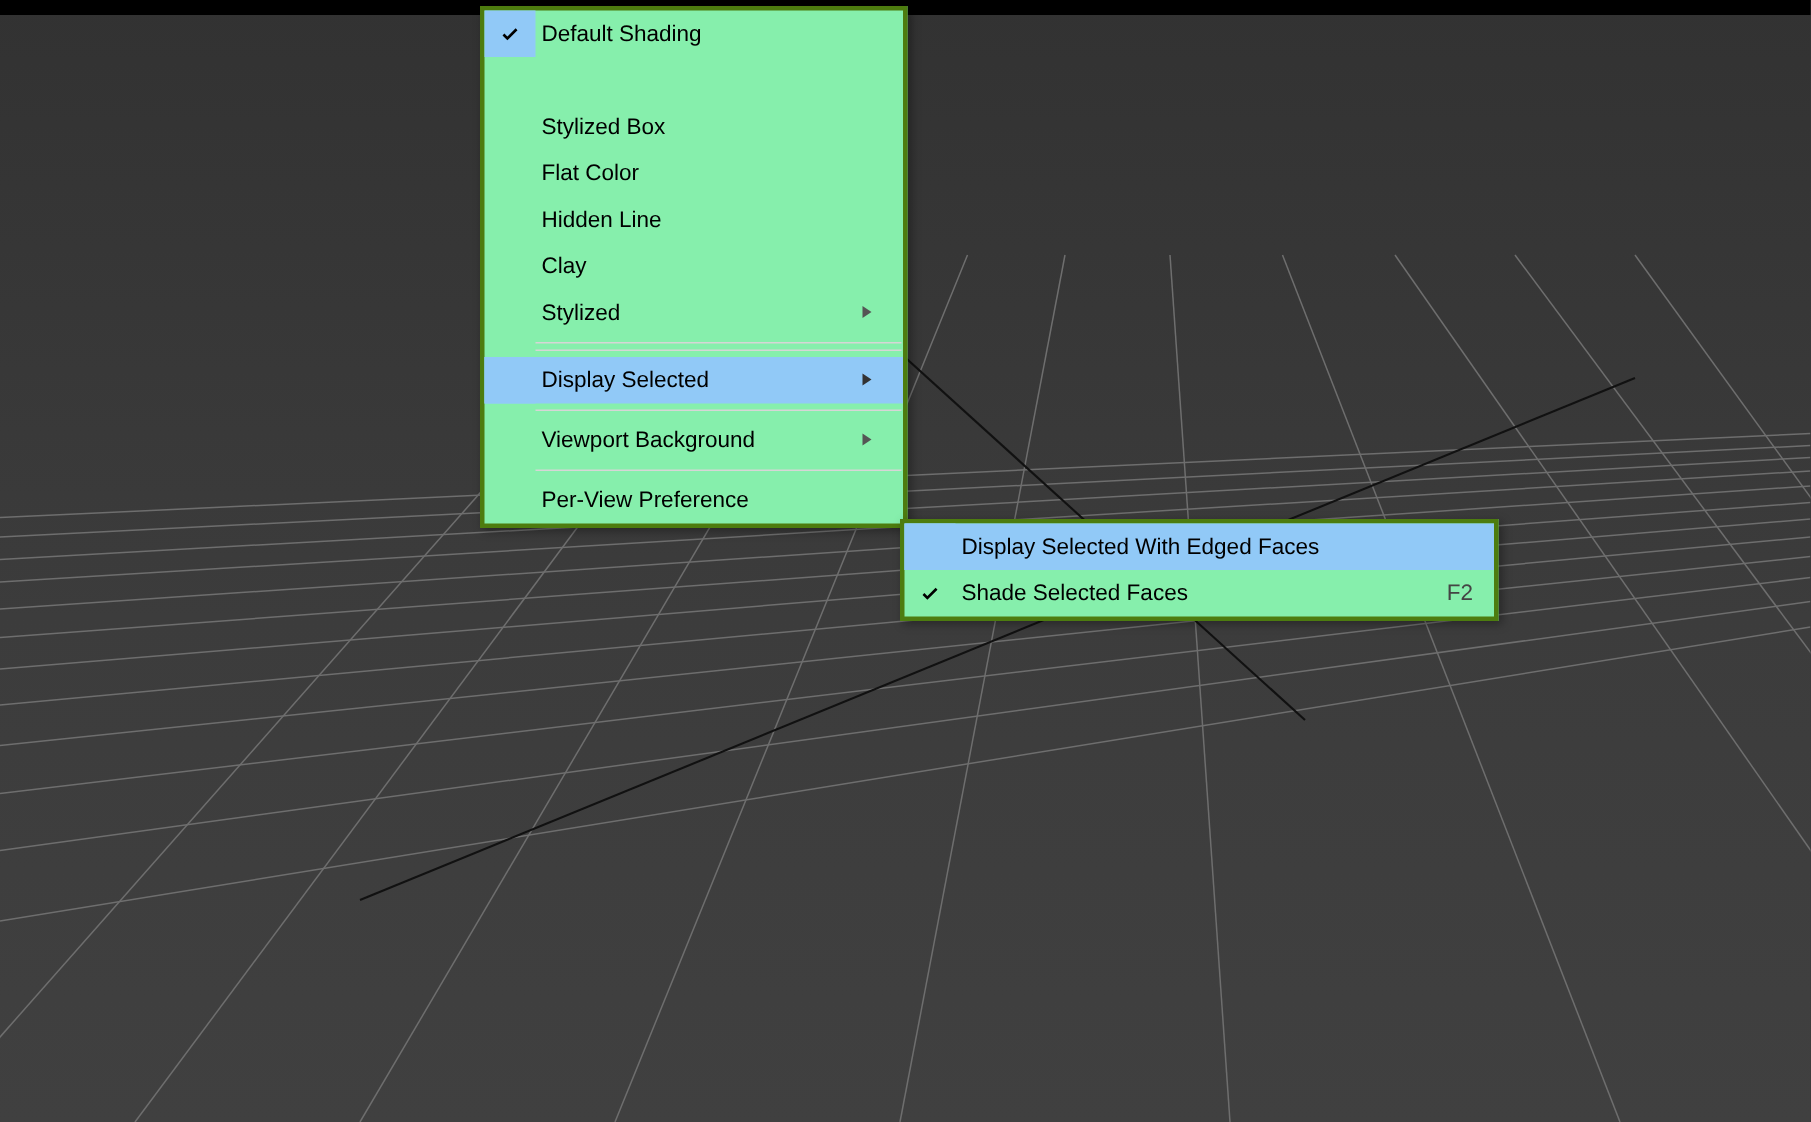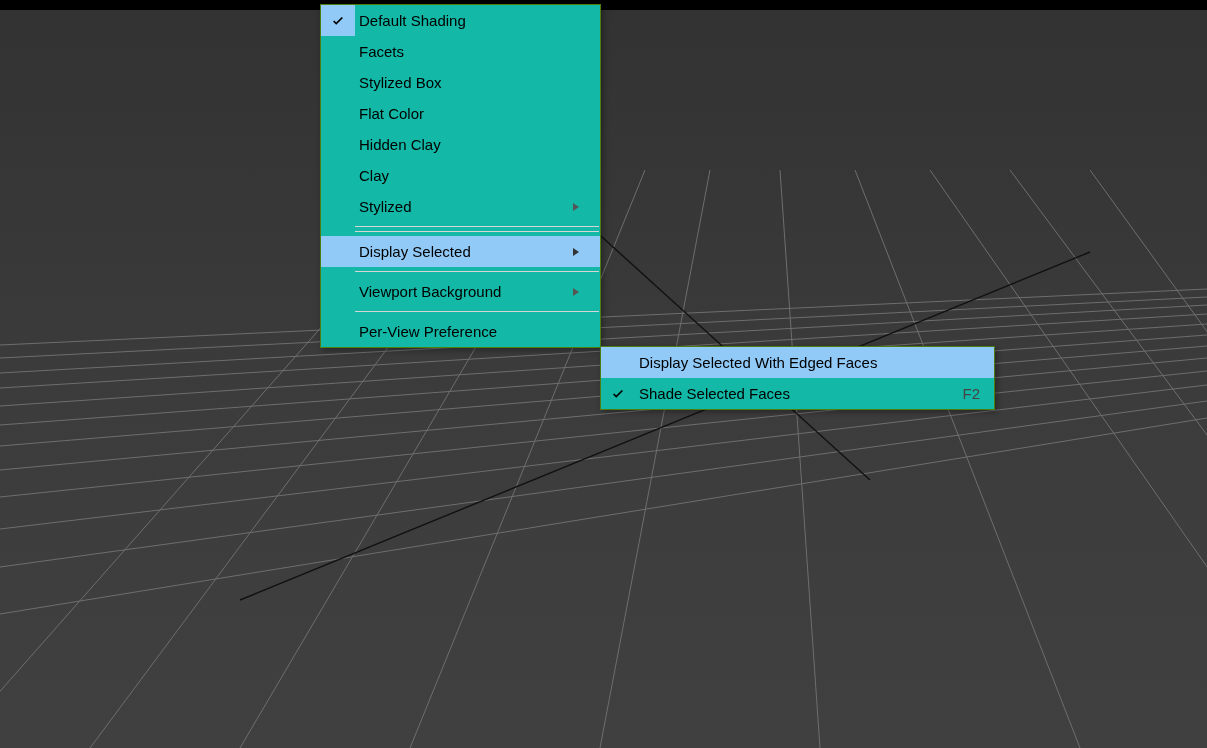--- a/index.html
+++ b/index.html
@@ -6,7 +6,7 @@
   .viewport{position:absolute;inset:0;background:linear-gradient(to bottom,#323232 0%,#3c3c3c 55%,#404040 100%)}
   .grid-svg{position:absolute;inset:0}
   .topbar{position:absolute;left:0;top:0;height:10px;width:100%;background:#000}
-  .menu{position:absolute;background:#14b8a6;border:1px solid #4d7c0f;box-shadow:2px 2px 6px rgba(0,0,0,.35)}
+  .menu{position:absolute;background:#86efac;border:3px solid #4d7c0f;box-shadow:2px 2px 6px rgba(0,0,0,.35)}
   .menu .item{display:flex;align-items:center;height:31px;padding:0 14px 0 0;cursor:default}
   .menu .check{width:34px;height:31px;display:flex;align-items:center;justify-content:center;flex:0 0 34px}
   .menu .label{flex:1;padding-left:4px;white-space:nowrap}

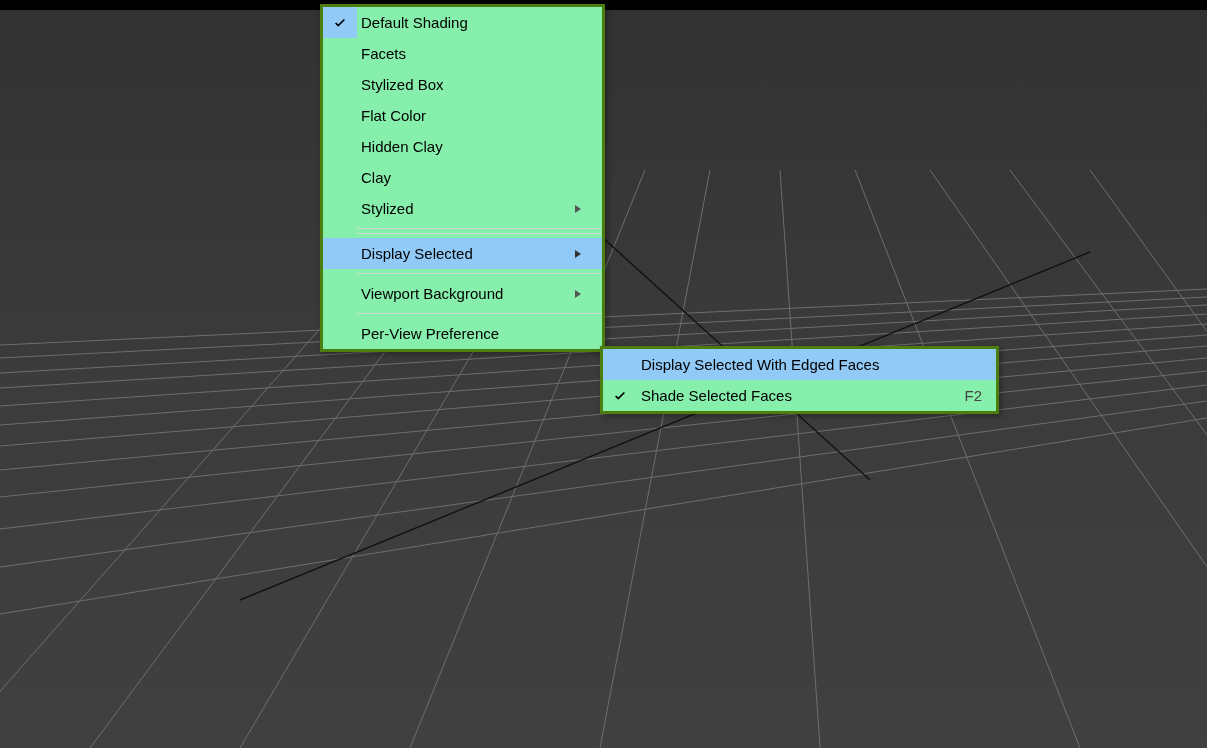--- a/index.html
+++ b/index.html
@@ -70,7 +70,6 @@
   </div>
   <div class="item">
     <span class="check"></span>
-    <span class="label">Facets</span>
   </div>
   <div class="item">
     <span class="check"></span>

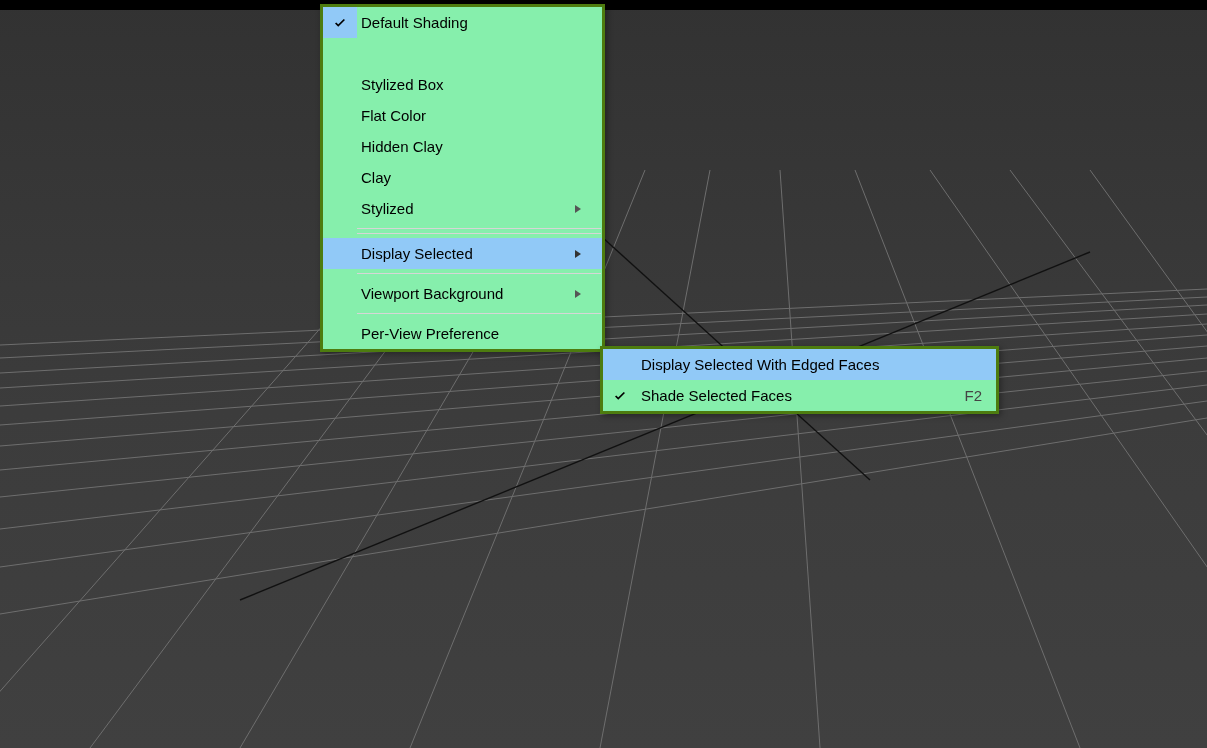--- a/index.html
+++ b/index.html
@@ -81,7 +81,7 @@
   </div>
   <div class="item">
     <span class="check"></span>
-    <span class="label">Hidden Clay</span>
+    <span class="label">Hidden Line</span>
   </div>
   <div class="item">
     <span class="check"></span>

